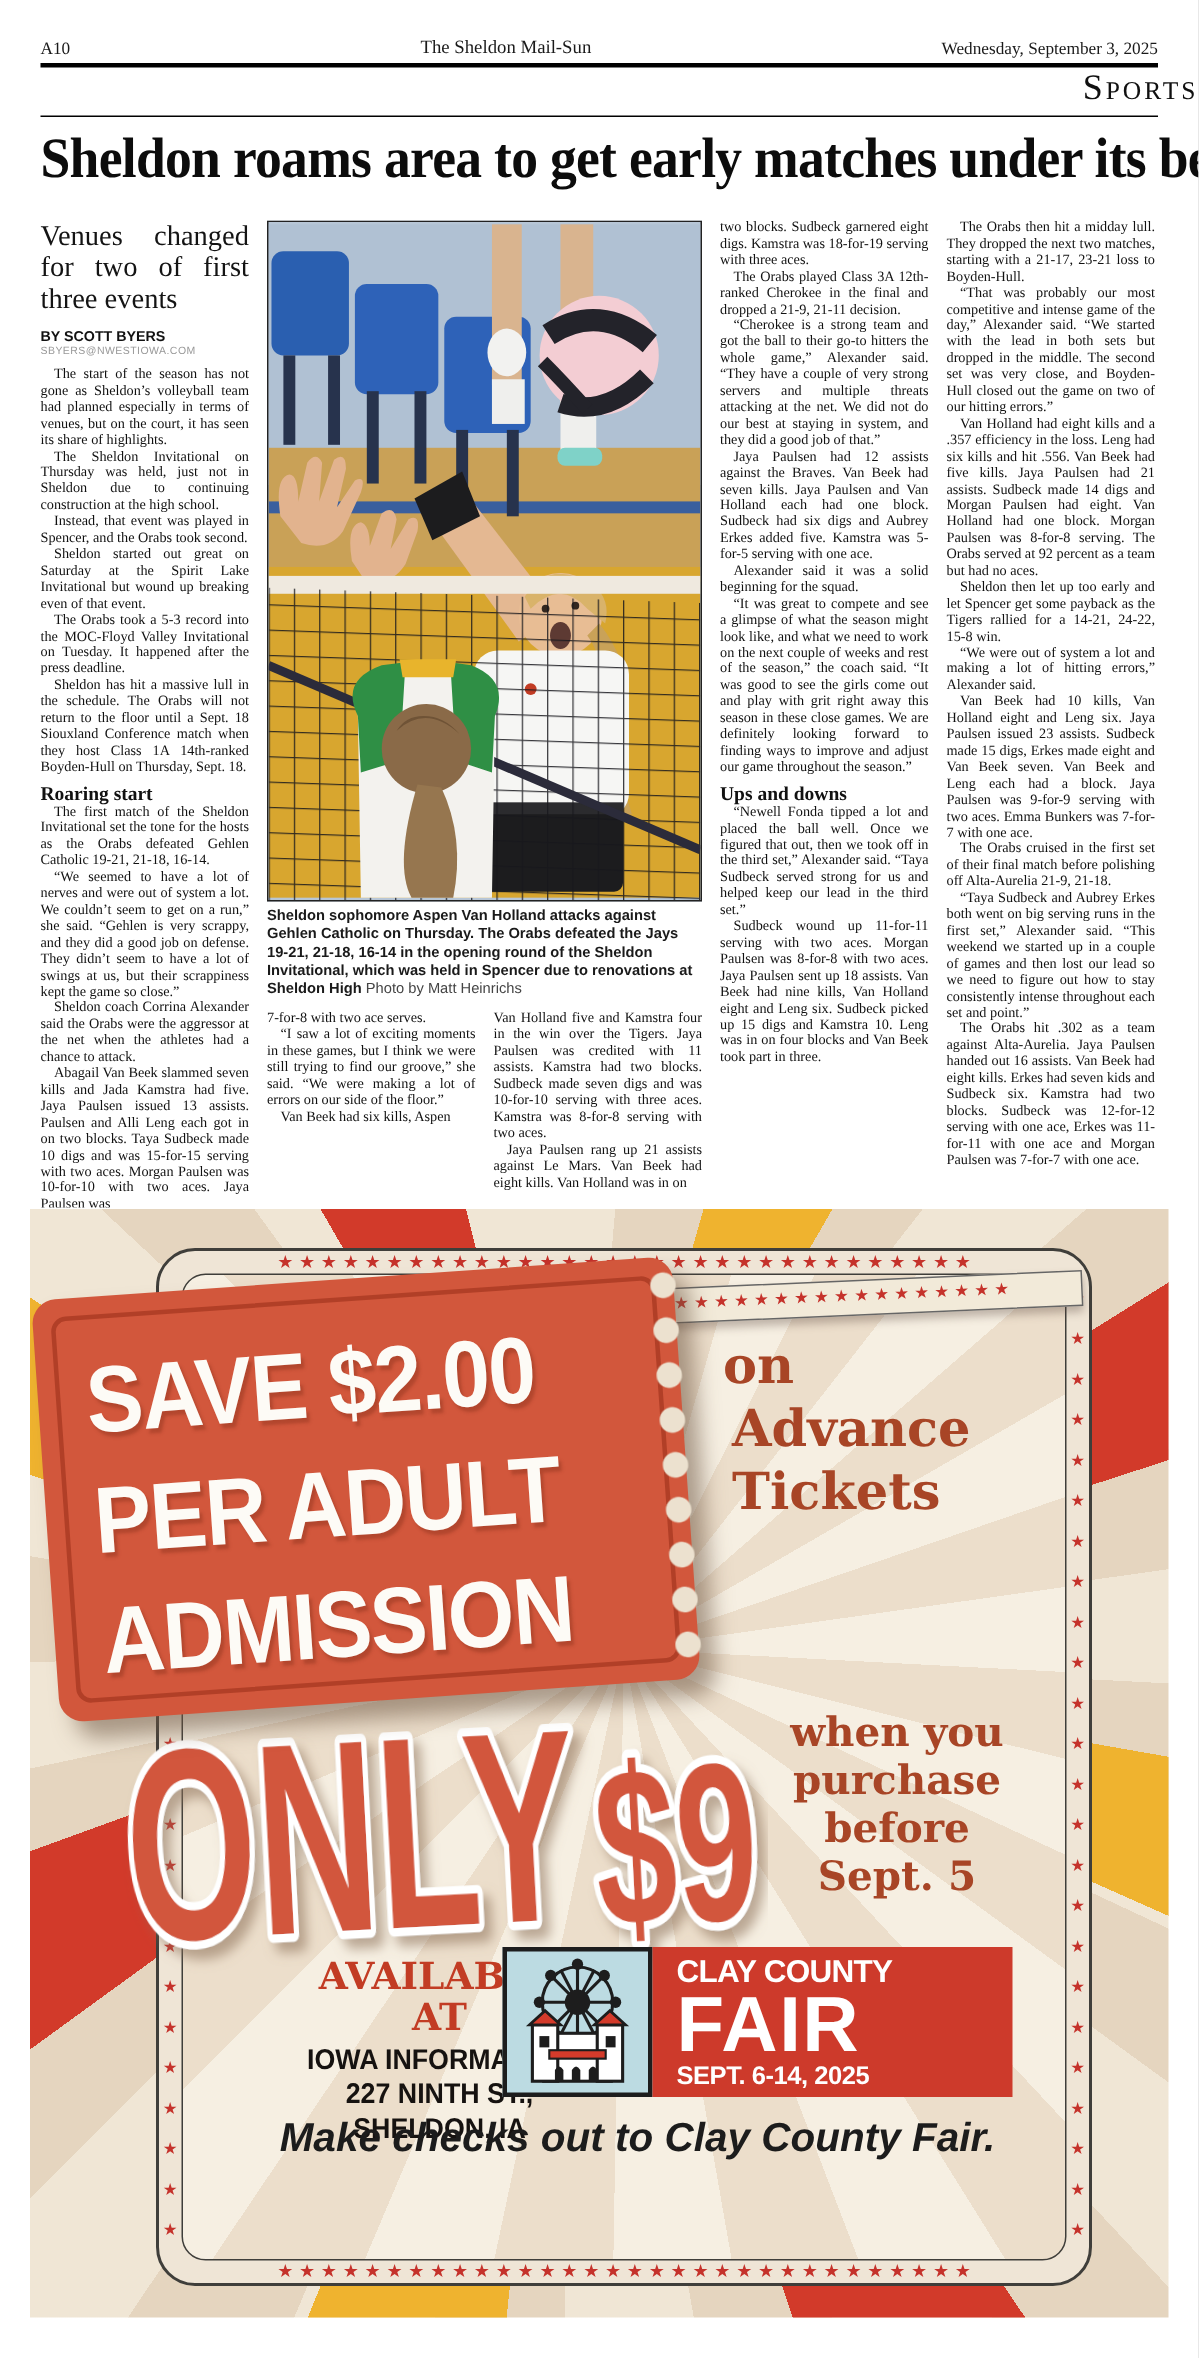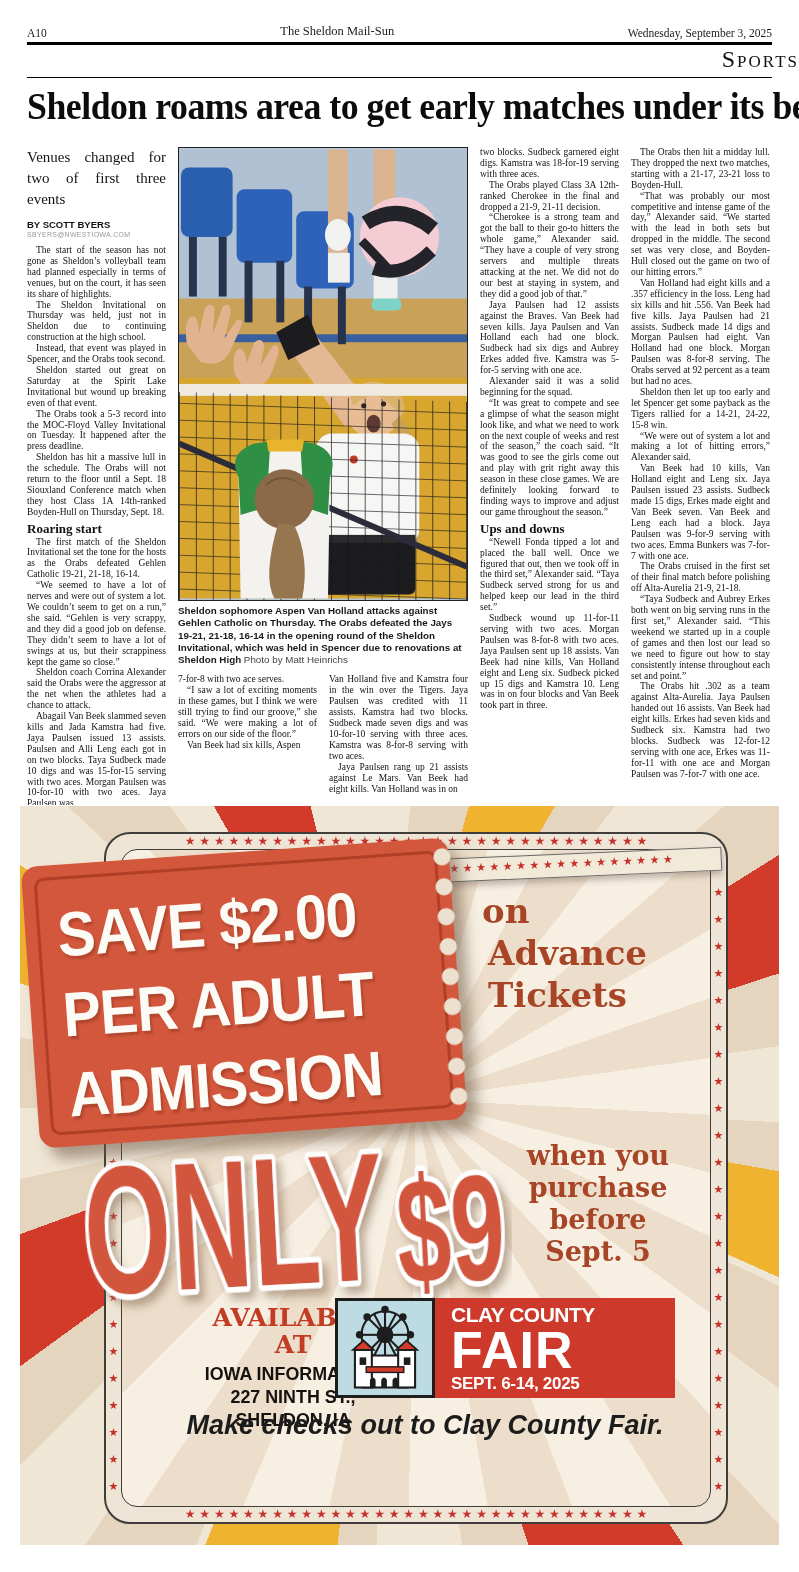--- a/index.html
+++ b/index.html
@@ -24,7 +24,7 @@
   .body-txt{font-size:9.5px;line-height:10.9px;text-align:justify;hyphens:auto;}
   .para{margin:0;text-indent:9px;}
   .noindent{text-indent:0;}
-  .deck{font-size:15px;line-height:21px;margin:0 0 9px 0;color:#141414;}
+  .deck{font-size:19px;line-height:21px;margin:0 0 9px 0;color:#141414;}
   .byline{font-family:"Liberation Sans",sans-serif;font-size:9.5px;font-weight:bold;color:#111;line-height:11px;}
   .byline-email{font-family:"Liberation Sans",sans-serif;font-size:7px;color:#999;letter-spacing:.3px;
                 margin-bottom:6px;line-height:9px;}

